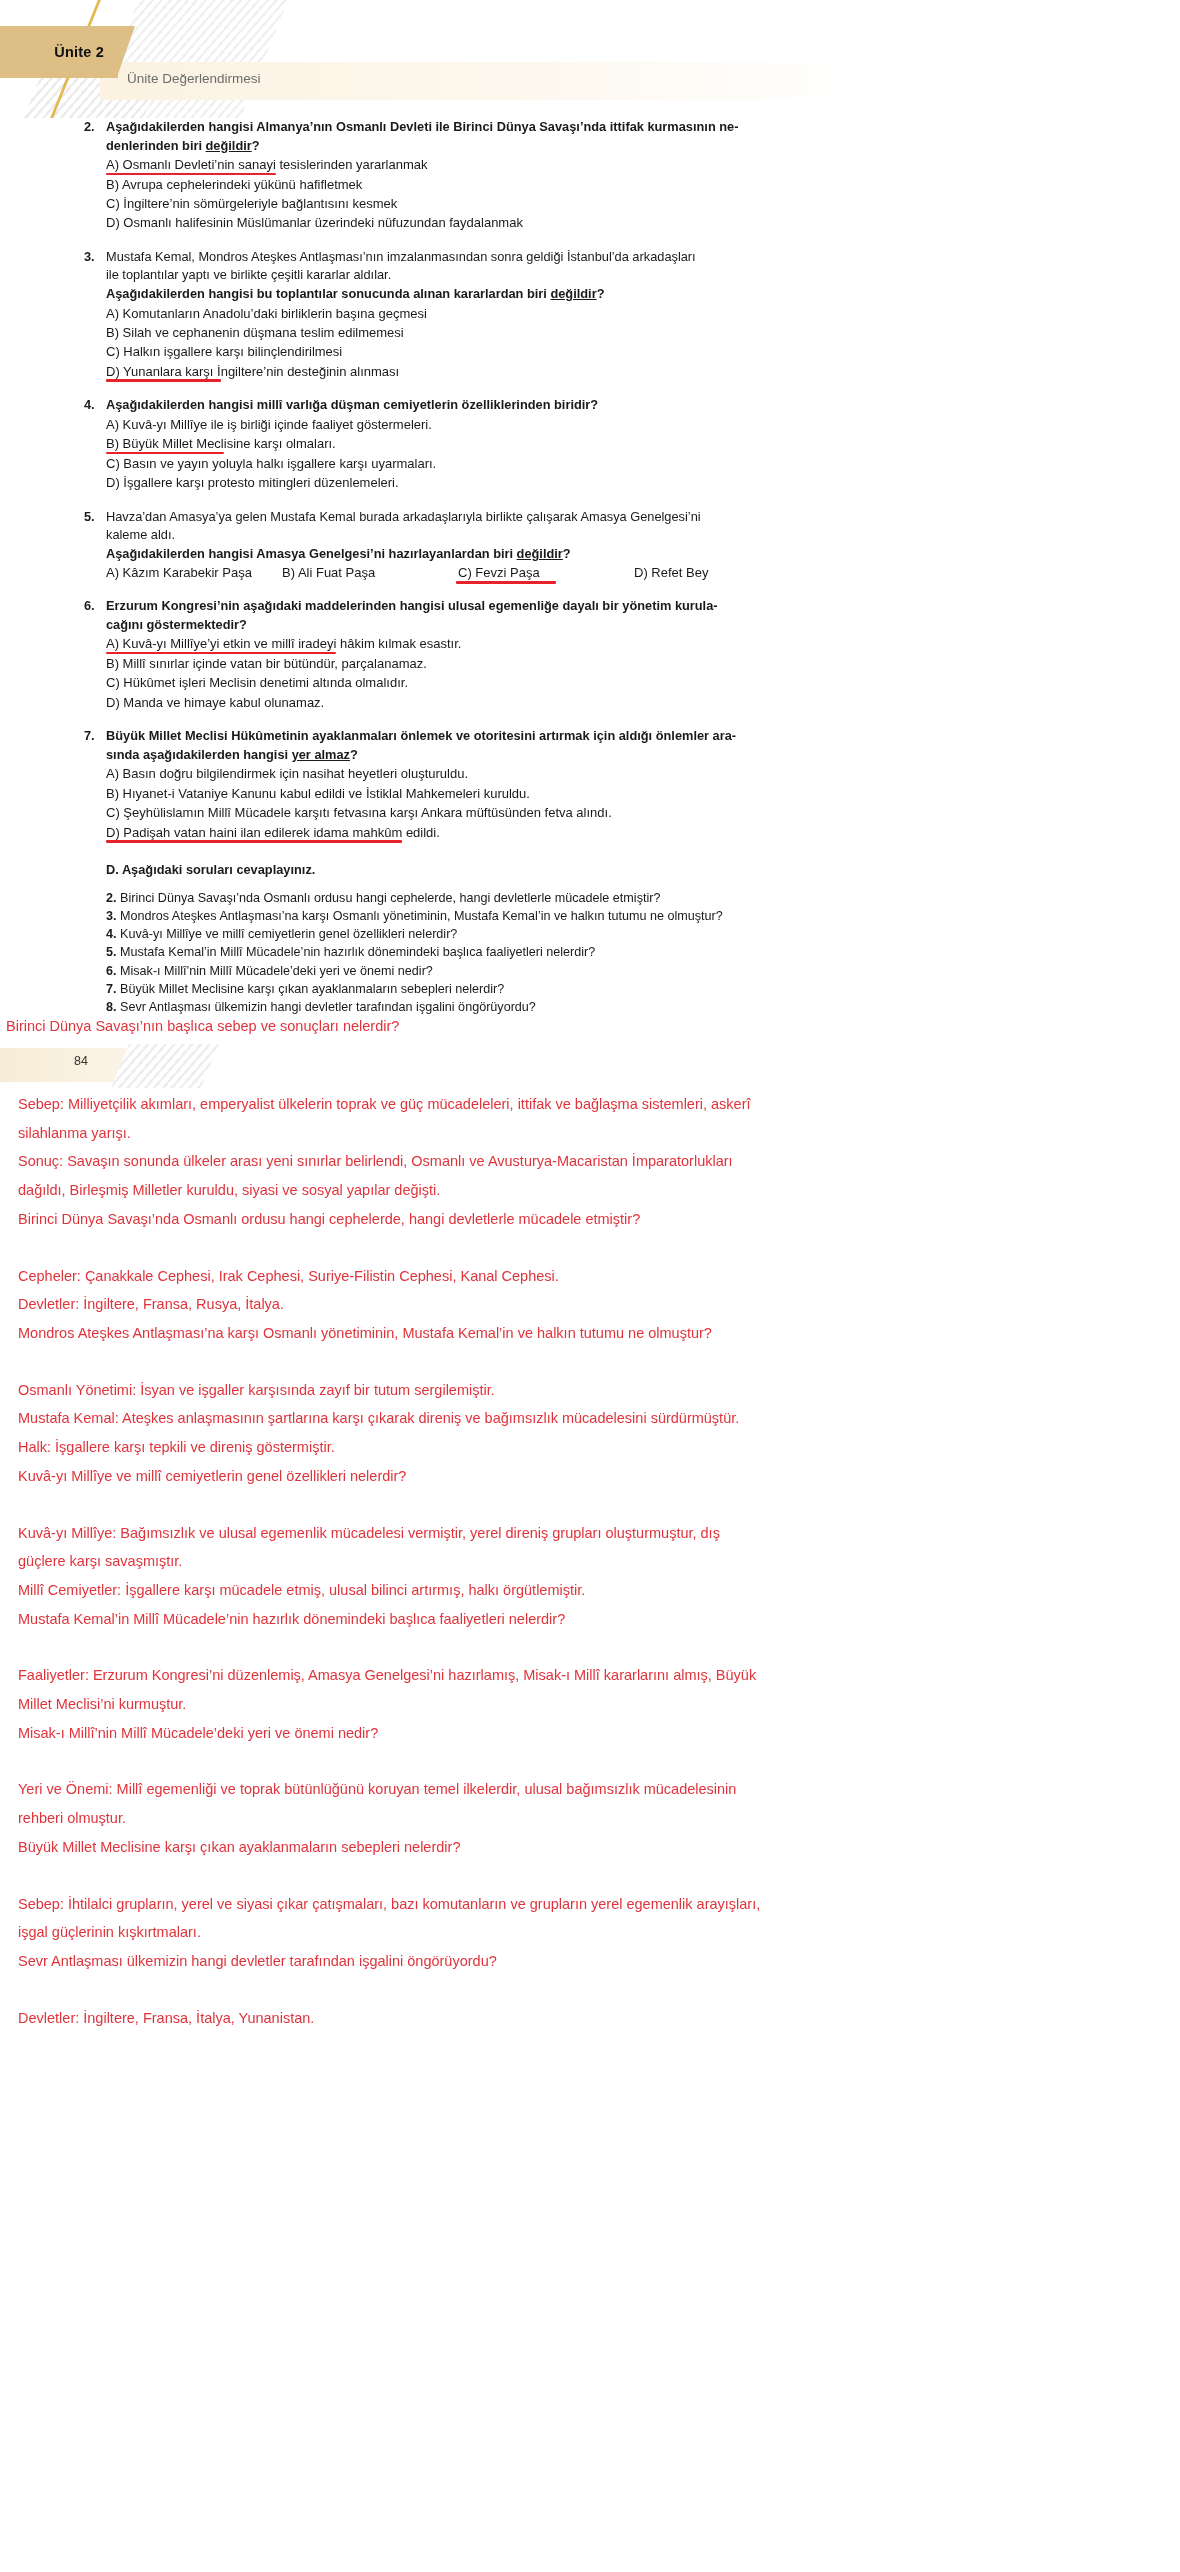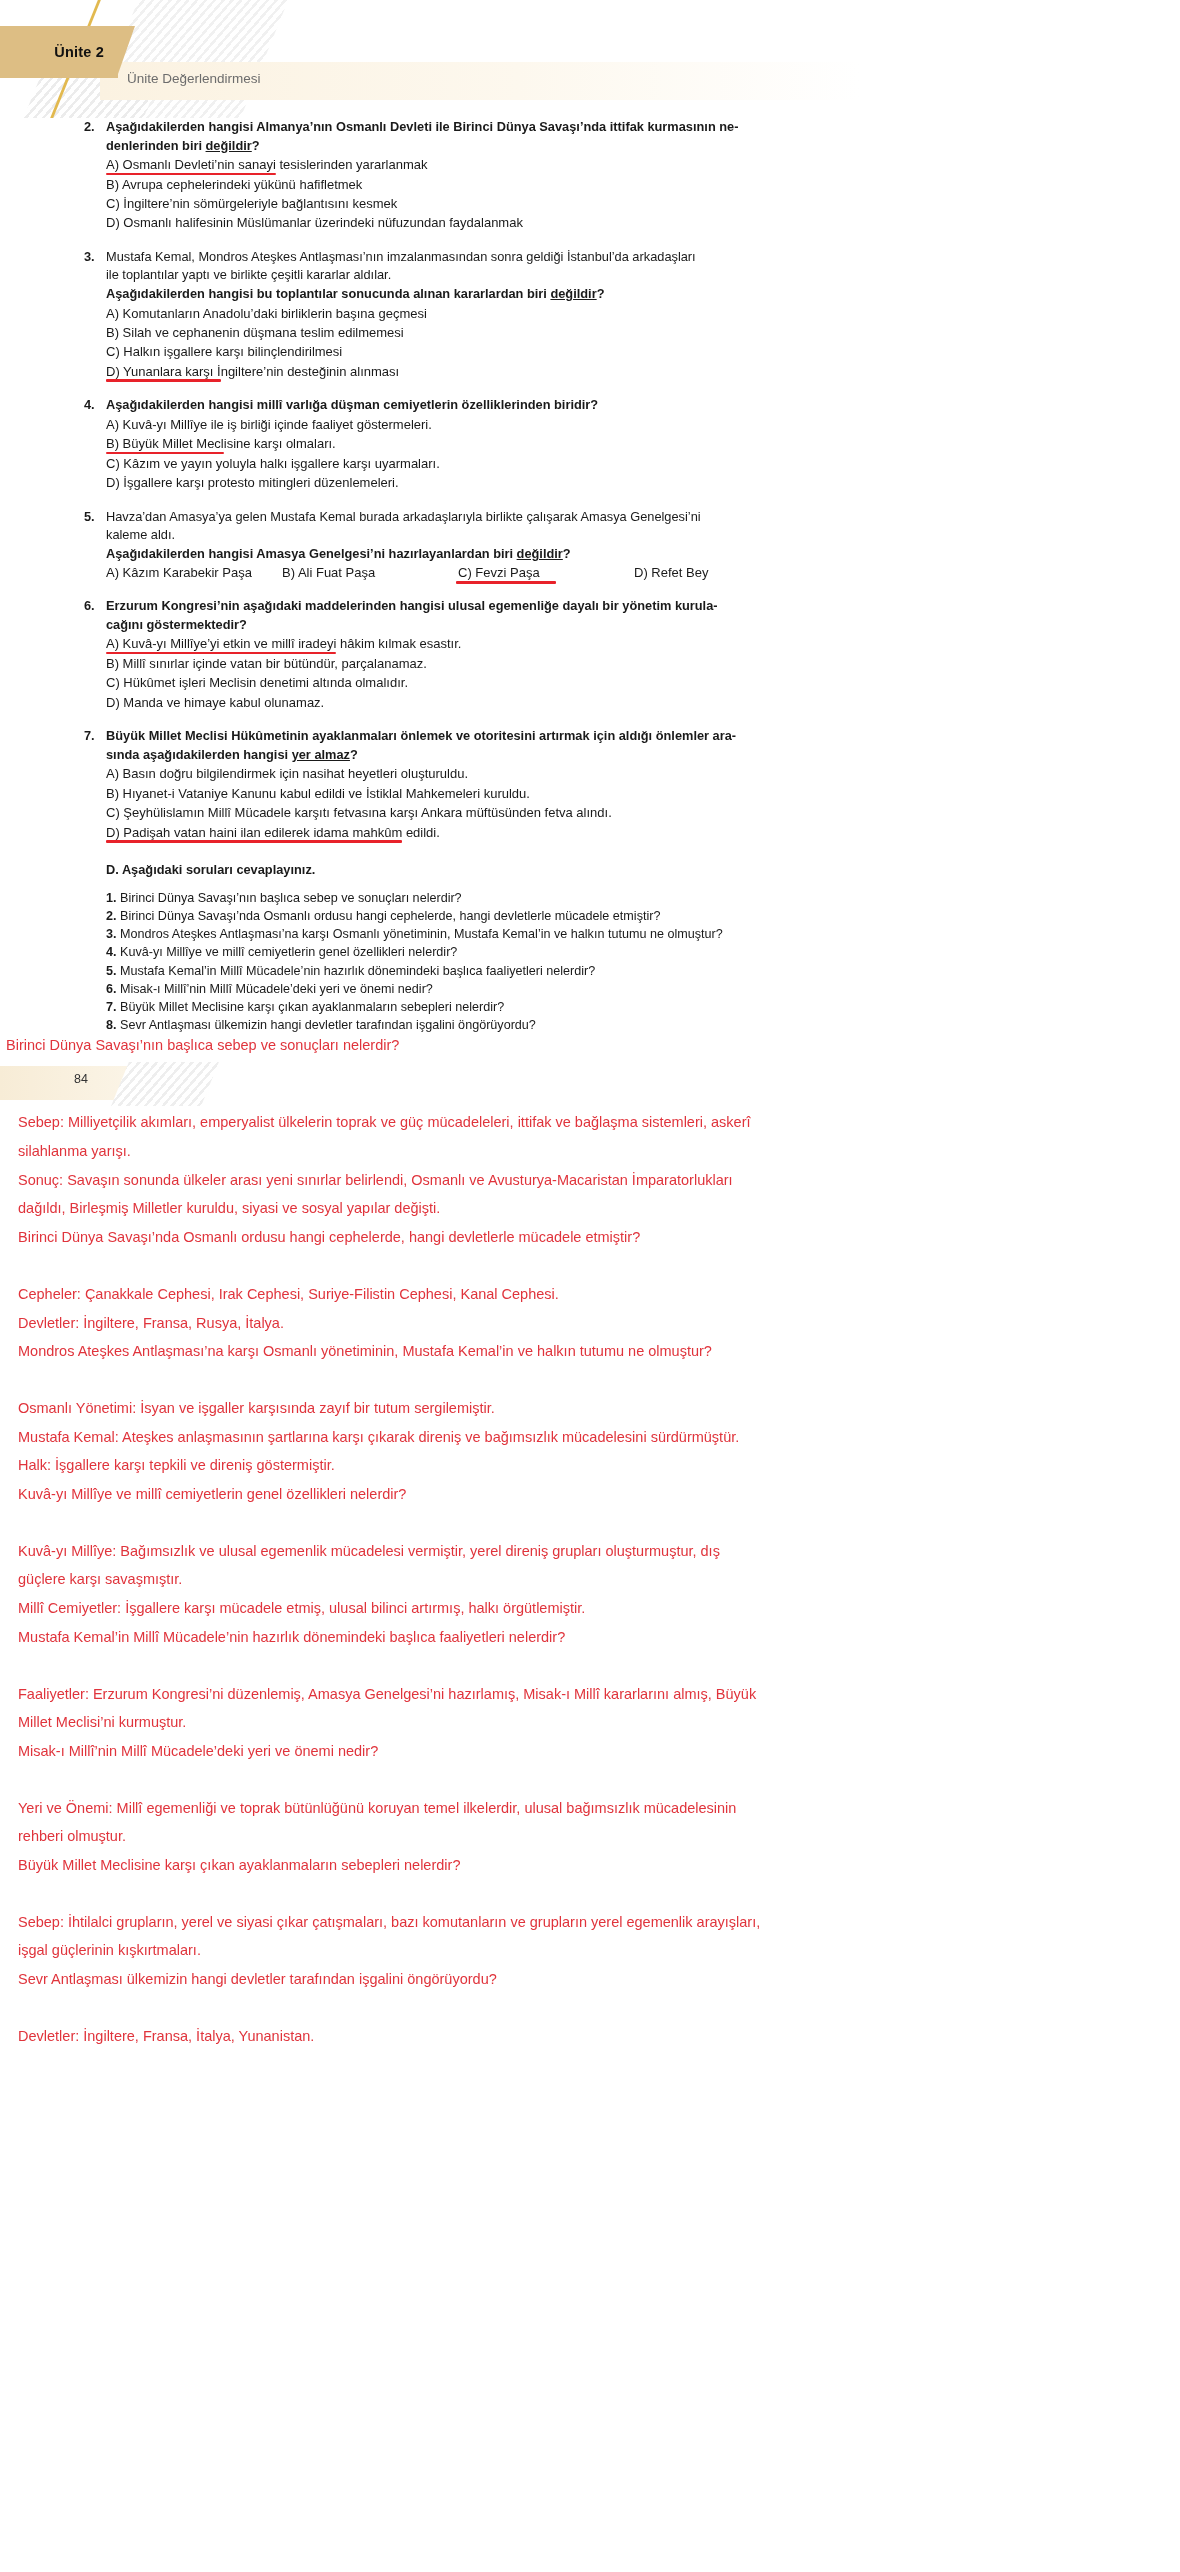--- a/index.html
+++ b/index.html
@@ -261,7 +261,7 @@
       <div class="opts">
         <div class="opt"><span>A) Kuvâ-yı Millîye ile iş birliği içinde faaliyet göstermeleri.</span></div>
         <div class="opt hl"><span class="mark">B) Büyük Millet Mecl</span><span>isine karşı olmaları.</span></div>
-        <div class="opt"><span>C) Kâzım ve yayın yoluyla halkı işgallere karşı uyarmaları.</span></div>
+        <div class="opt"><span>C) Basın ve yayın yoluyla halkı işgallere karşı uyarmaları.</span></div>
         <div class="opt"><span>D) İşgallere karşı protesto mitingleri düzenlemeleri.</span></div>
       </div>
     </div>

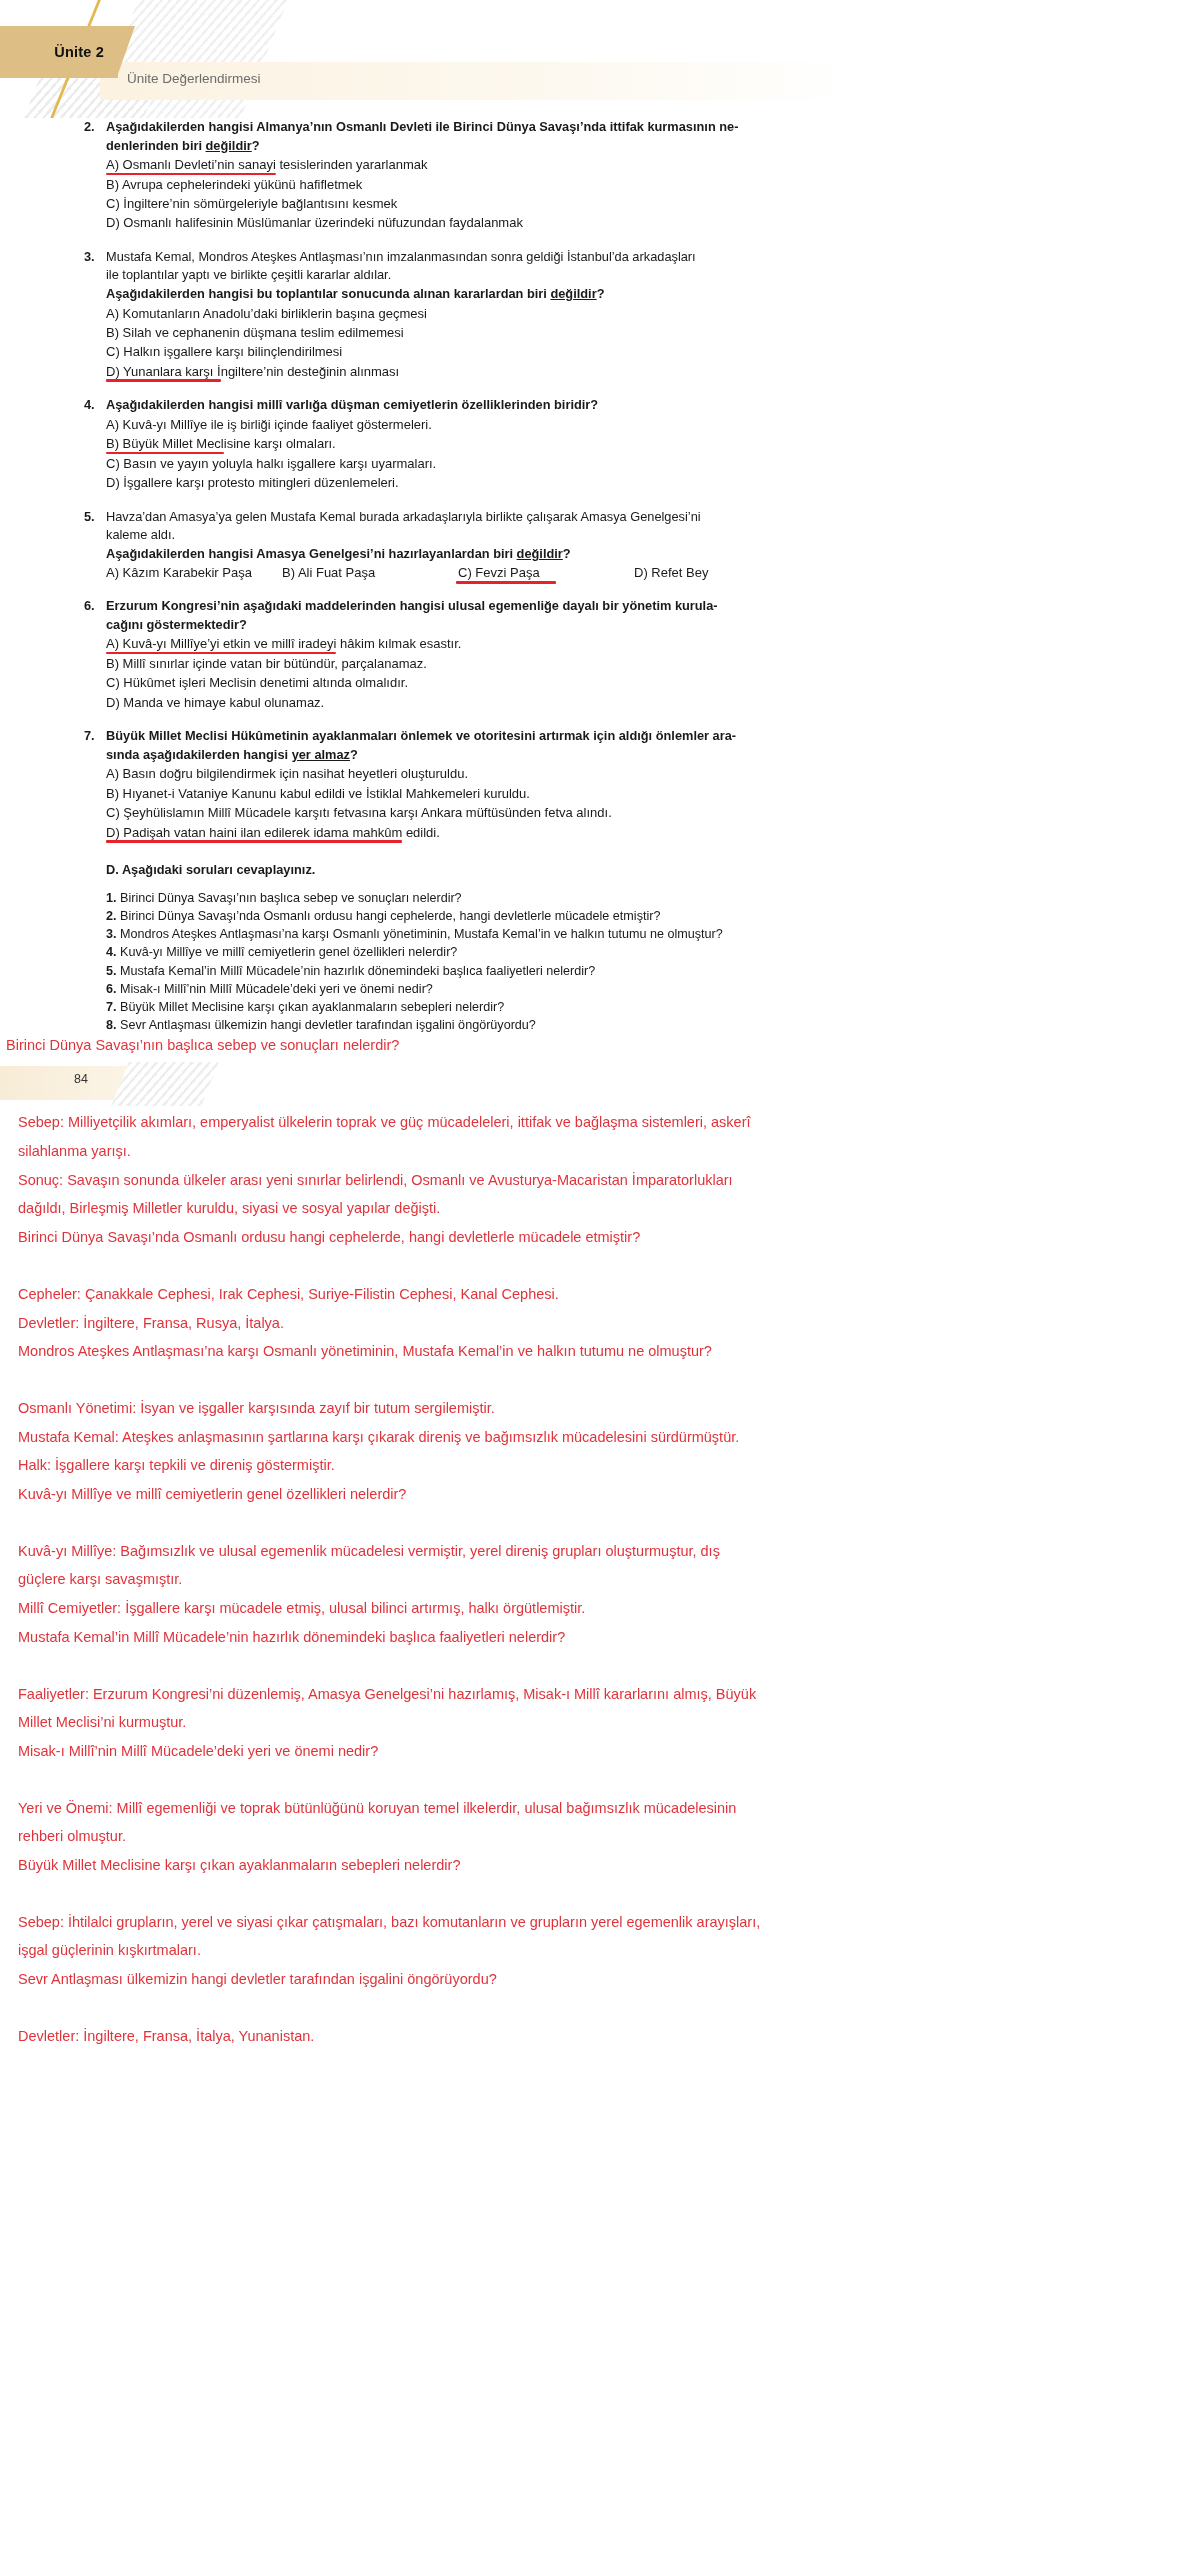--- a/index.html
+++ b/index.html
@@ -311,7 +311,6 @@
   <div class="section-d">
     <div class="section-d-title">D. Aşağıdaki soruları cevaplayınız.</div>
     <div id="sd-list">
-        <div class="sd-item"><b>1. </b><span>Birinci Dünya Savaşı’nın başlıca sebep ve sonuçları nelerdir?</span></div>
         <div class="sd-item"><b>2. </b><span>Birinci Dünya Savaşı’nda Osmanlı ordusu hangi cephelerde, hangi devletlerle mücadele etmiştir?</span></div>
         <div class="sd-item"><b>3. </b><span>Mondros Ateşkes Antlaşması’na karşı Osmanlı yönetiminin, Mustafa Kemal’in ve halkın tutumu ne olmuştur?</span></div>
         <div class="sd-item"><b>4. </b><span>Kuvâ-yı Millîye ve millî cemiyetlerin genel özellikleri nelerdir?</span></div>

